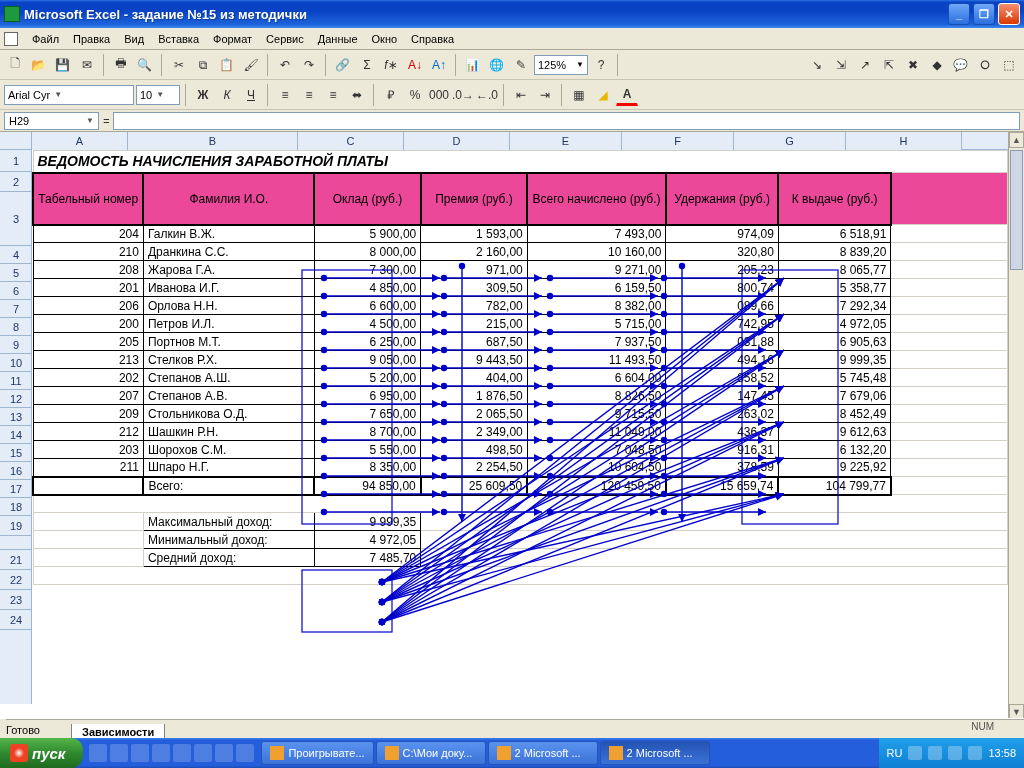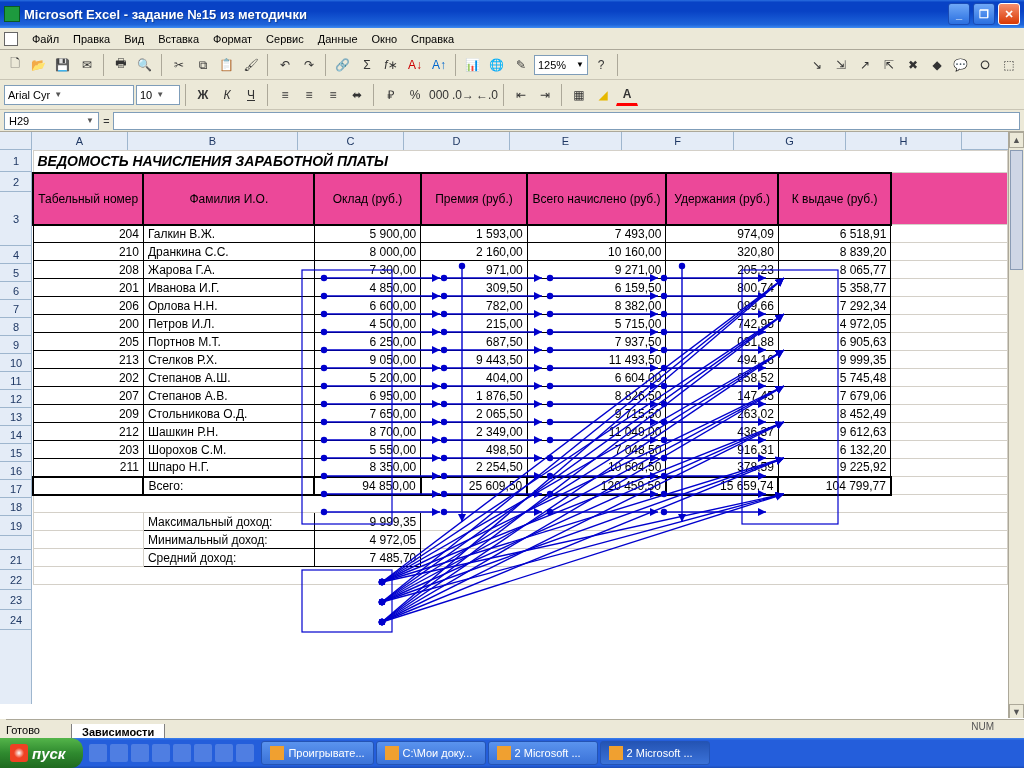--- a/index.html
+++ b/index.html
@@ -719,6 +719,14 @@
       <div class="task-item">2 Microsoft ...</div>
       <div class="task-item active">2 Microsoft ...</div>
     </div>
+  <div class="tray">
+    <span>RU</span>
+    <div class="ti"></div>
+    <div class="ti"></div>
+    <div class="ti"></div>
+    <div class="ti"></div>
+    <span class="clock">13:58</span>
+  </div>
 </div>
 
 </body></html>

